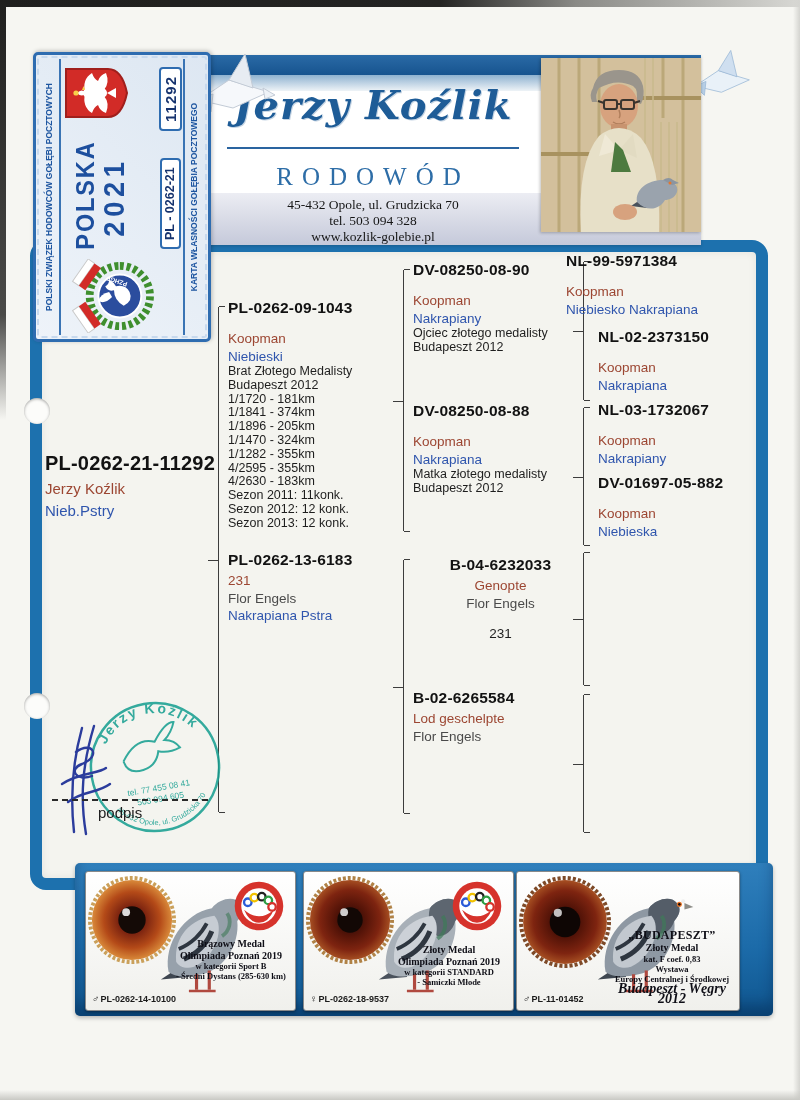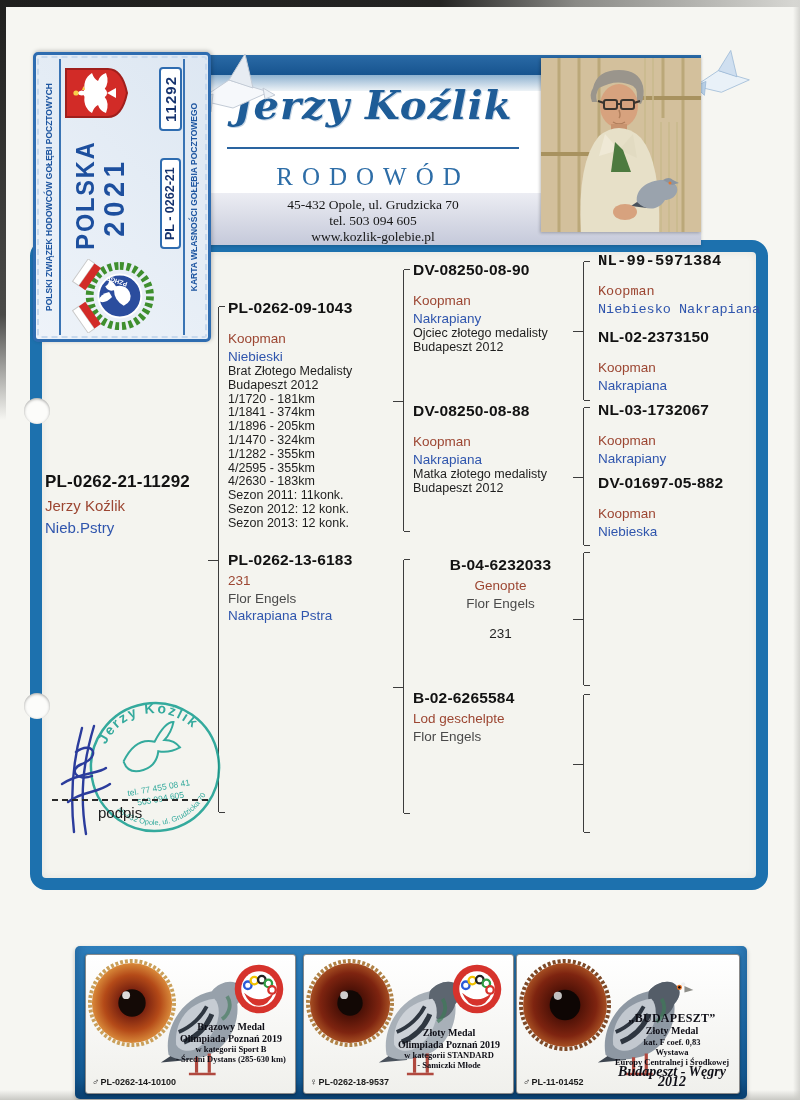--- a/index.html
+++ b/index.html
@@ -208,7 +208,7 @@
     <div class="hdr-sub">RODOWÓD</div>
     <div class="hdr-addr">
       <div>45-432 Opole, ul. Grudzicka 70</div>
-      <div>tel. 503 094 605</div>
+      <div>tel. 503 094 328</div>
       <div>www.kozlik-golebie.pl</div>
     </div>
     <svg class="hdr-photo" width="160" height="174" viewBox="0 0 160 174">

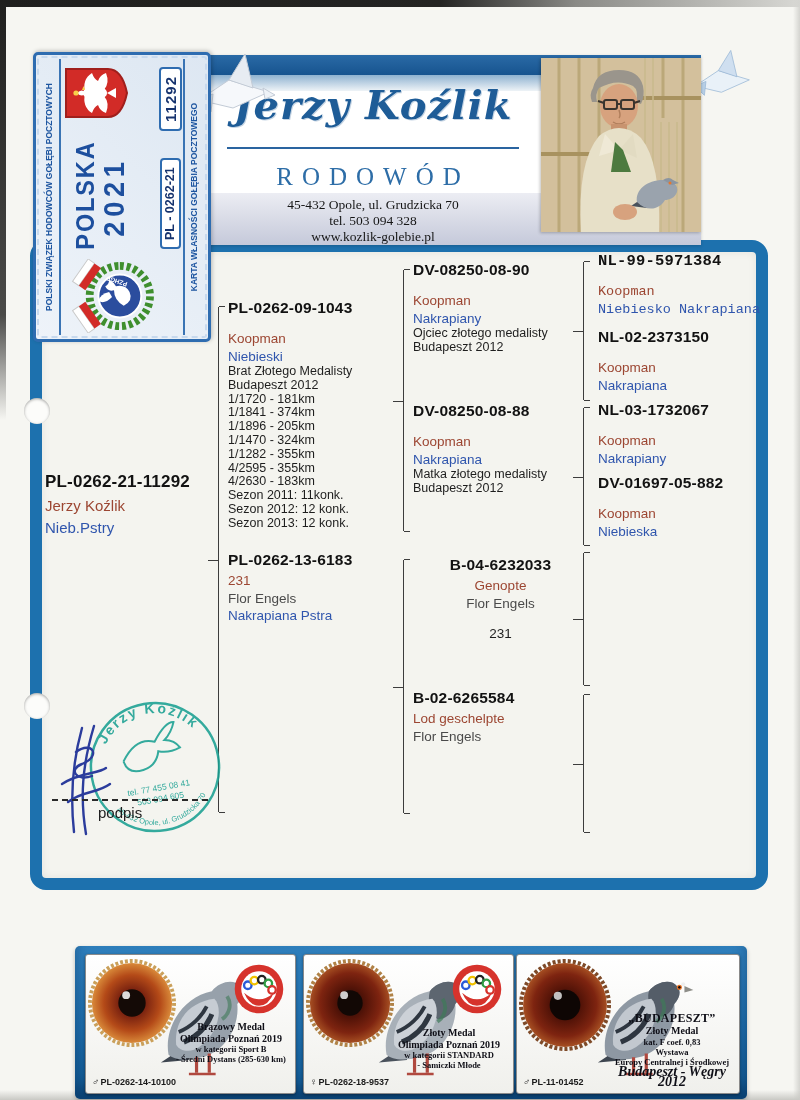--- a/index.html
+++ b/index.html
@@ -83,7 +83,7 @@
   #e-gm-f{left:413px;top:402px;}
   #e-gf-m{left:413px;top:556px;text-align:center;}
   #e-gm-m{left:413px;top:689px;}
-  #e-gg1{left:598px;top:252px;font-family:Liberation Mono, monospace;}
+  #e-gg1{left:566px;top:252px;}
   #e-gg2{left:598px;top:328px;}
   #e-gg3{left:598px;top:401px;}
   #e-gg4{left:598px;top:474px;}

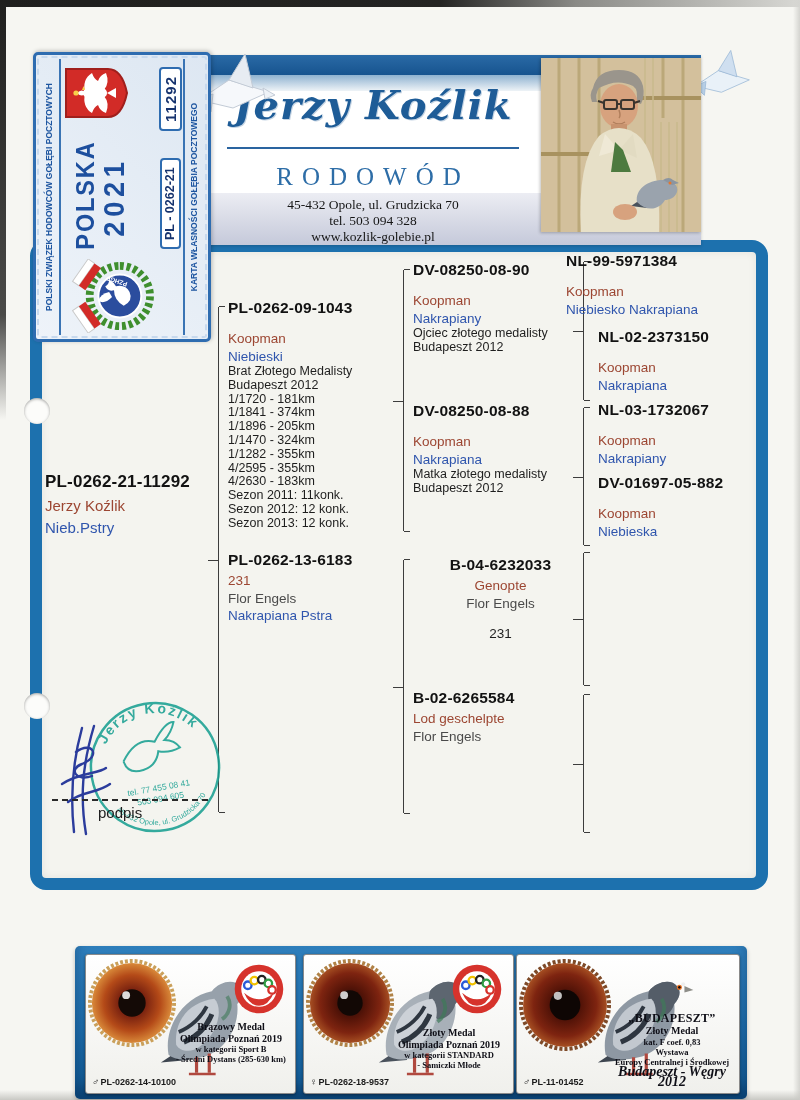--- a/index.html
+++ b/index.html
@@ -74,7 +74,7 @@
   .ln.black{color:#1e1e1e;}
   .gt{margin-top:13px;}
   .small-notes .ln.black{font-size:12.5px;line-height:13.8px;}
-  #e-subject .ring{font-size:17px;margin-top:20px;}
+  #e-subject .ring{font-size:20px;}
   #e-subject .ln{font-size:15px;line-height:22px;}
   #e-subject{left:45px;top:452px;}
   #e-father{left:228px;top:299px;}

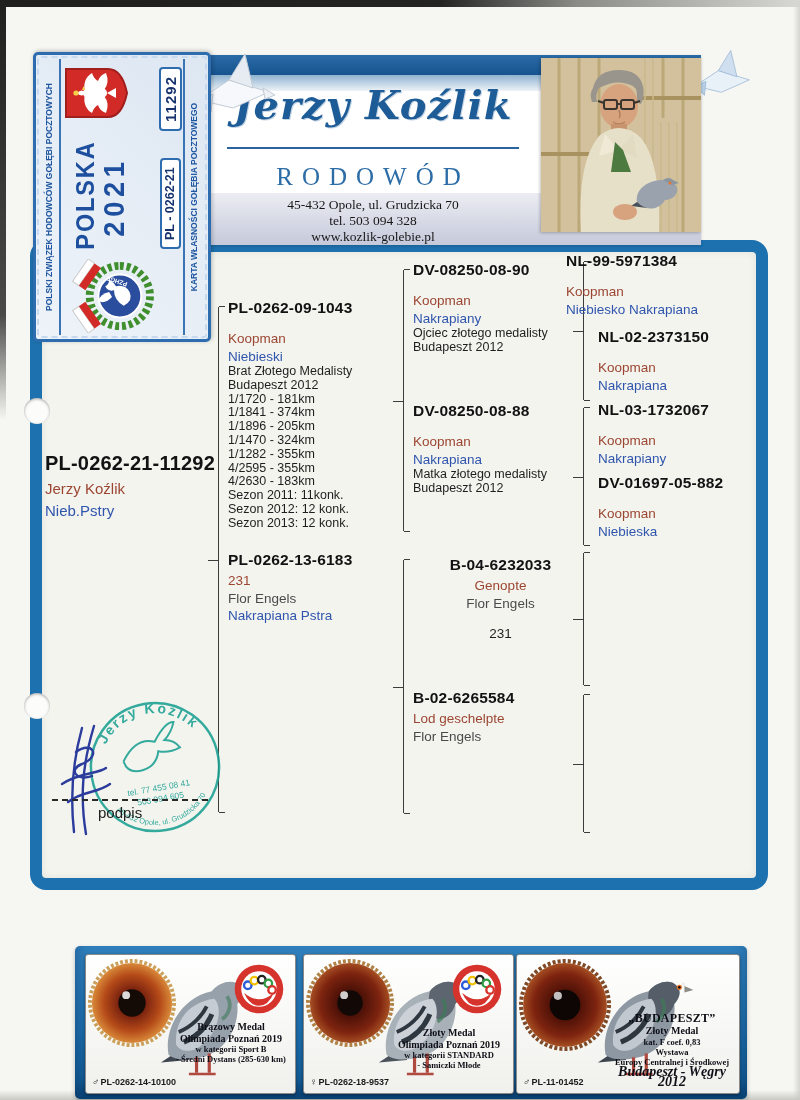--- a/index.html
+++ b/index.html
@@ -109,9 +109,9 @@
   .sig-label{position:absolute;left:98px;top:804px;font-size:15px;color:#1c1c1c;z-index:6;}
 
   
-  .photo-band{position:absolute;left:75px;top:946px;width:672px;height:153px;border-radius:5px;
+  .photo-band{position:absolute;left:75px;top:863px;width:672px;height:153px;border-radius:5px;
     background:linear-gradient(180deg,#2f7fbc 0%,#1c6ba9 55%,#0f568f 100%);
-    box-shadow:inset 0 -12px 14px rgba(0,25,60,.35), 0 2px 4px rgba(0,0,0,.25);z-index:2;}
+    box-shadow:inset 0 -12px 14px rgba(0,25,60,.35), 0 2px 4px rgba(0,0,0,.25);z-index:2;padding-left:26px;}
   .pcard{position:absolute;top:8px;height:138px;background:linear-gradient(#ffffff,#f0f0ec);
     border:1px solid #8a8a8a;border-radius:3px;box-shadow:0 1px 3px rgba(0,0,0,.4);overflow:hidden;}
   #pcard0{left:10px;width:209px;} #pcard1{left:228px;width:209px;} #pcard2{left:441px;width:222px;}

